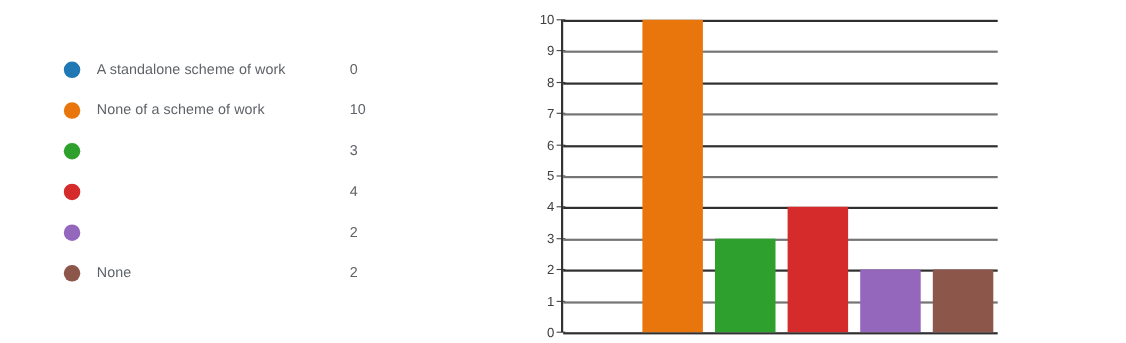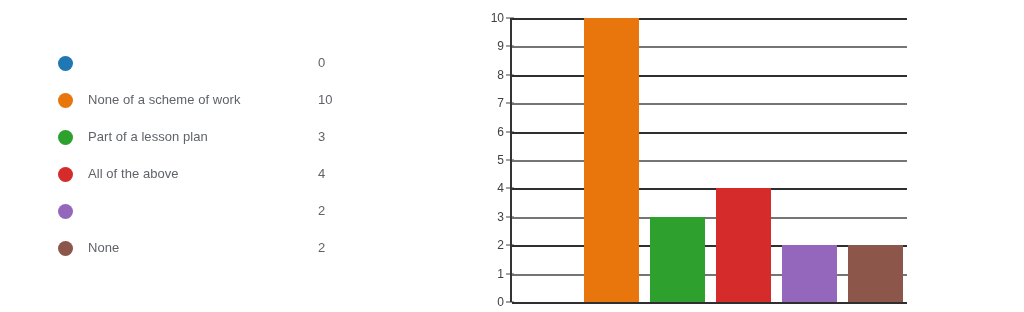--- a/index.html
+++ b/index.html
@@ -147,6 +147,7 @@
   <div id="legend">
       <div class="legend-row">
         <span class="legend-dot" style="background: rgb(31, 119, 180);"></span>
+        <span class="legend-label">A standalone scheme of work</span>
         <span class="legend-count">0</span>
       </div>
       <div class="legend-row">

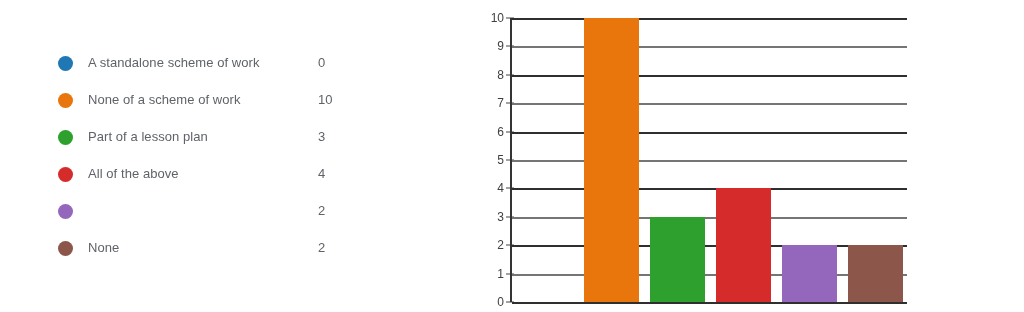--- a/index.html
+++ b/index.html
@@ -157,7 +157,6 @@
       </div>
       <div class="legend-row">
         <span class="legend-dot" style="background: rgb(45, 160, 45);"></span>
-        <span class="legend-label">Part of a lesson plan</span>
         <span class="legend-count">3</span>
       </div>
       <div class="legend-row">

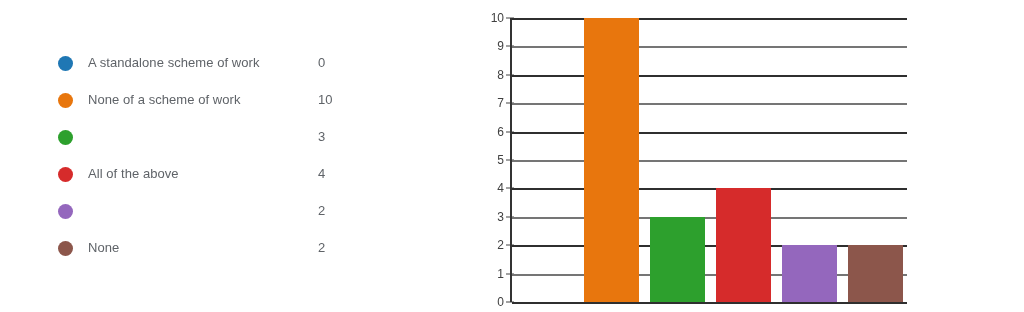--- a/index.html
+++ b/index.html
@@ -161,7 +161,6 @@
       </div>
       <div class="legend-row">
         <span class="legend-dot" style="background: rgb(214, 43, 43);"></span>
-        <span class="legend-label">All of the above</span>
         <span class="legend-count">4</span>
       </div>
       <div class="legend-row">

